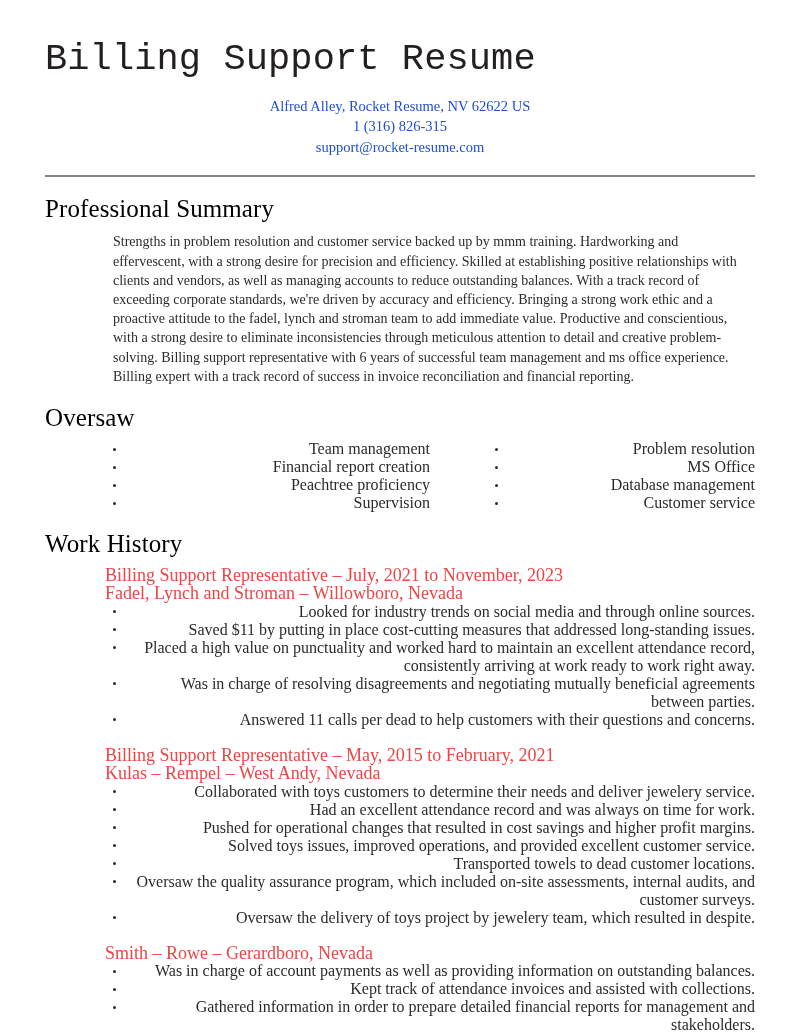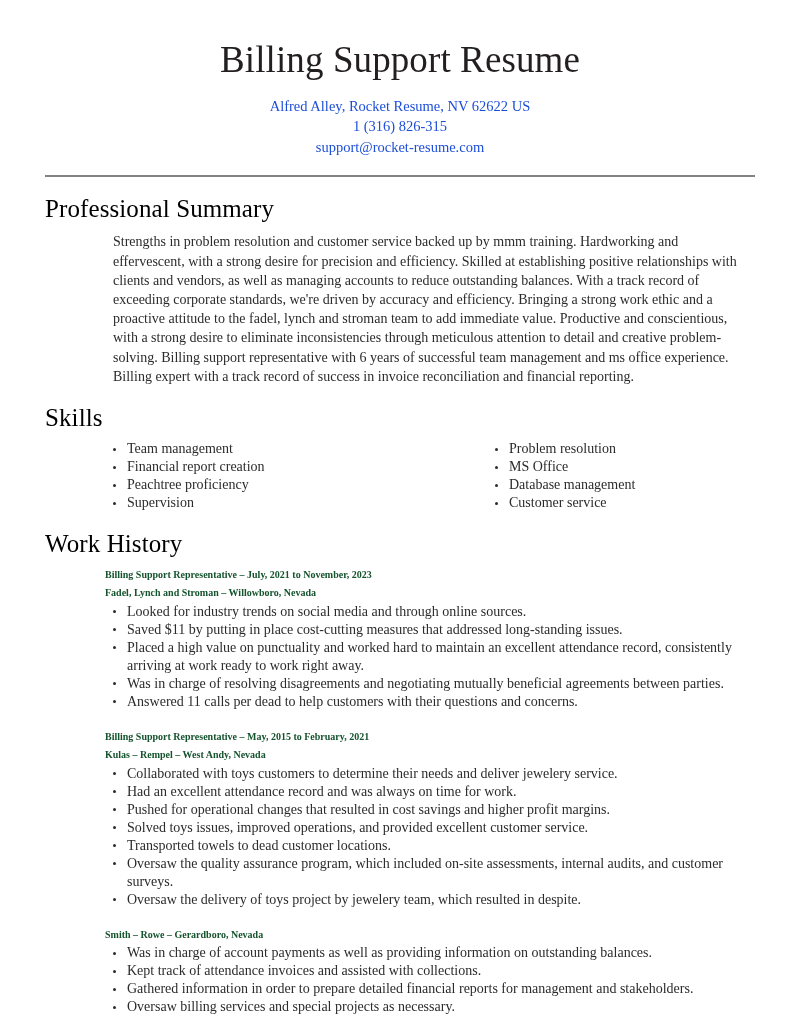--- a/index.html
+++ b/index.html
@@ -26,7 +26,6 @@
 
   
   .resume-title {
-    text-align: center;
     font-size: 37px;
     font-weight: 400;
     letter-spacing: 0.1px;
@@ -34,6 +33,7 @@
     margin: 0;
     padding-top: 38px;
     line-height: 1.18;
+    font-family: Liberation Mono, monospace;
   }
   .contact-block {
     text-align: center;

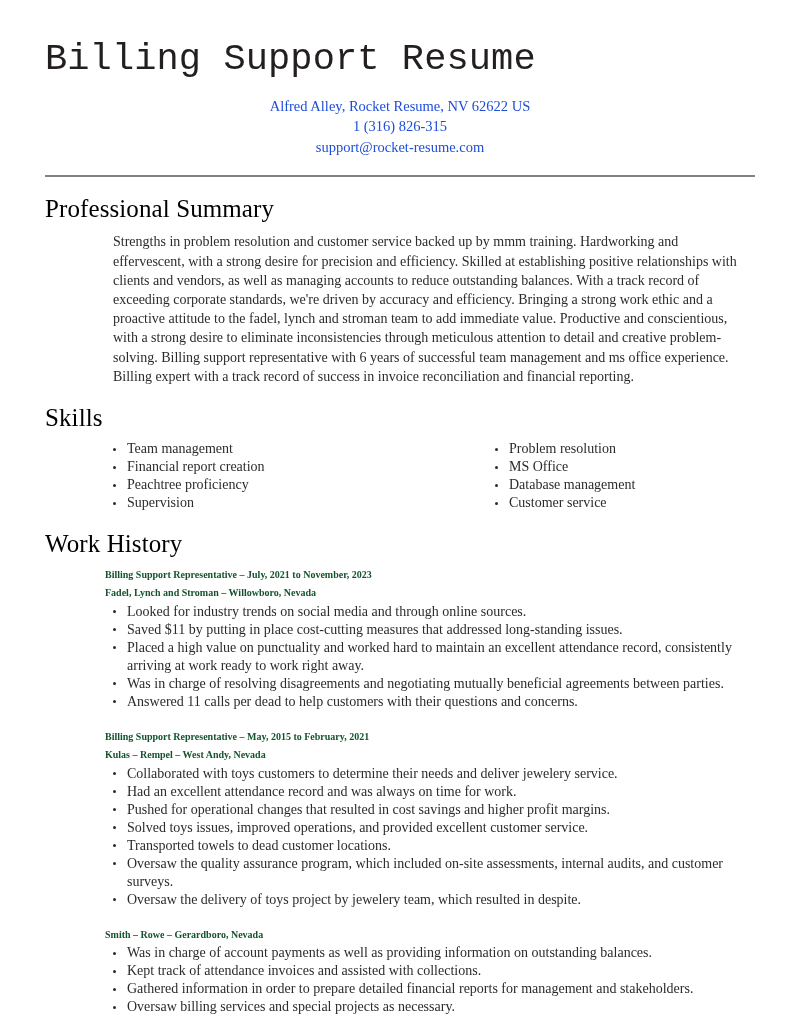--- a/index.html
+++ b/index.html
@@ -163,7 +163,7 @@
   </div>
 
   <div class="section">
-    <h2 class="section-heading">Skills</h2>
+    <h2 class="section-heading">Oversaw</h2>
     <div class="skills-columns">
       <div class="skills-col">
         <ul class="bullets">

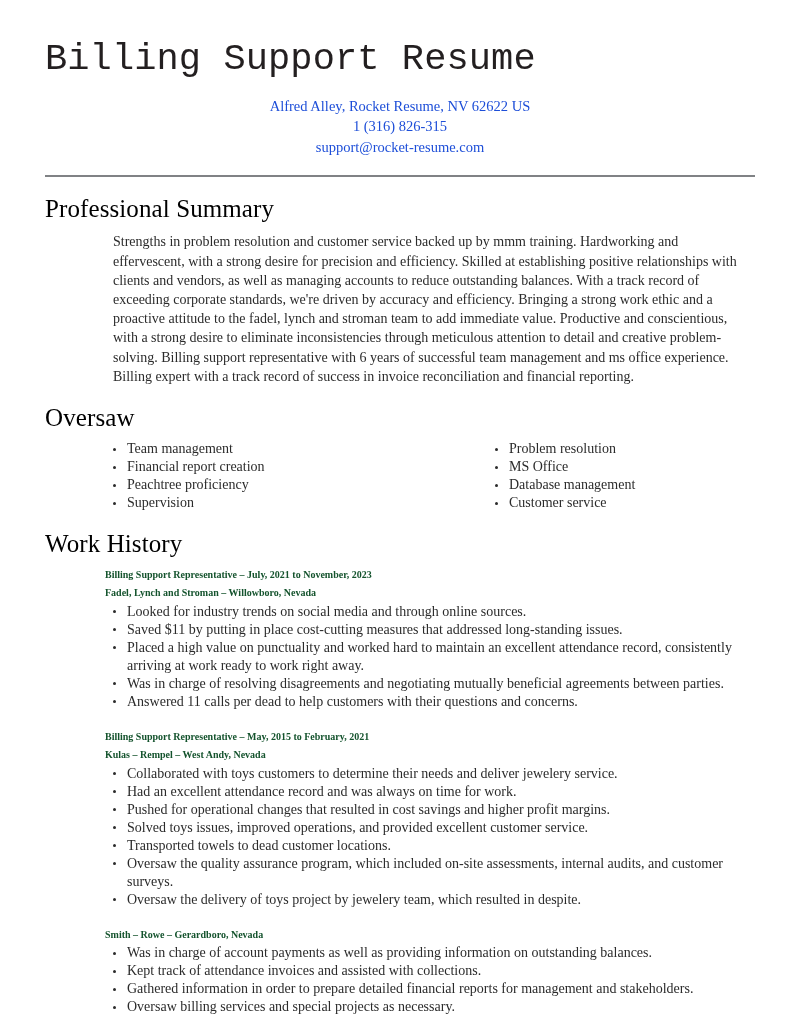--- a/index.html
+++ b/index.html
@@ -98,10 +98,11 @@
   ul.bullets > li {
     position: relative;
     padding-left: 22px;
-    font-size: 14px;
+    font-size: 16px;
     line-height: 18px;
     color: #2b2b2b;
     margin-bottom: 0;
+    text-align: right;
   }
   ul.bullets > li::before {
     content: "";

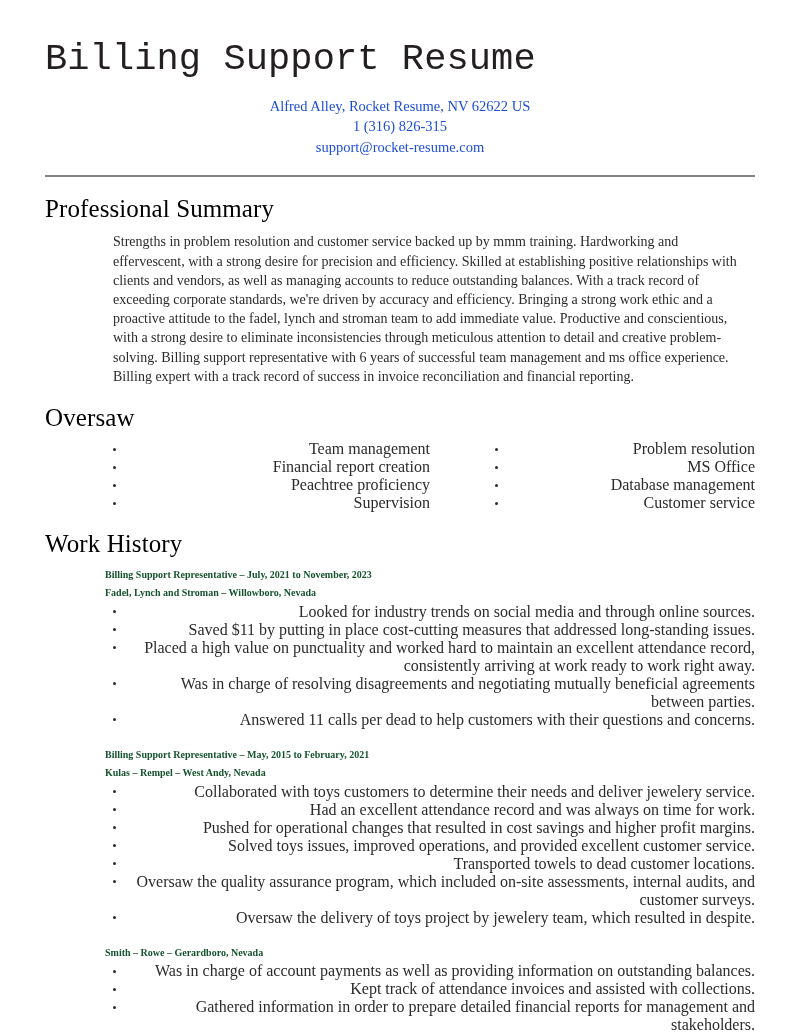--- a/index.html
+++ b/index.html
@@ -124,10 +124,10 @@
   }
   .job-title-line,
   .job-company-line {
-    font-size: 10px;
+    font-size: 18px;
     line-height: 18.5px;
-    font-weight: 700;
-    color: #14532d;
+    font-weight: 400;
+    color: #ef4444;
   }
   .job-bullets {
     margin-top: 7px;

